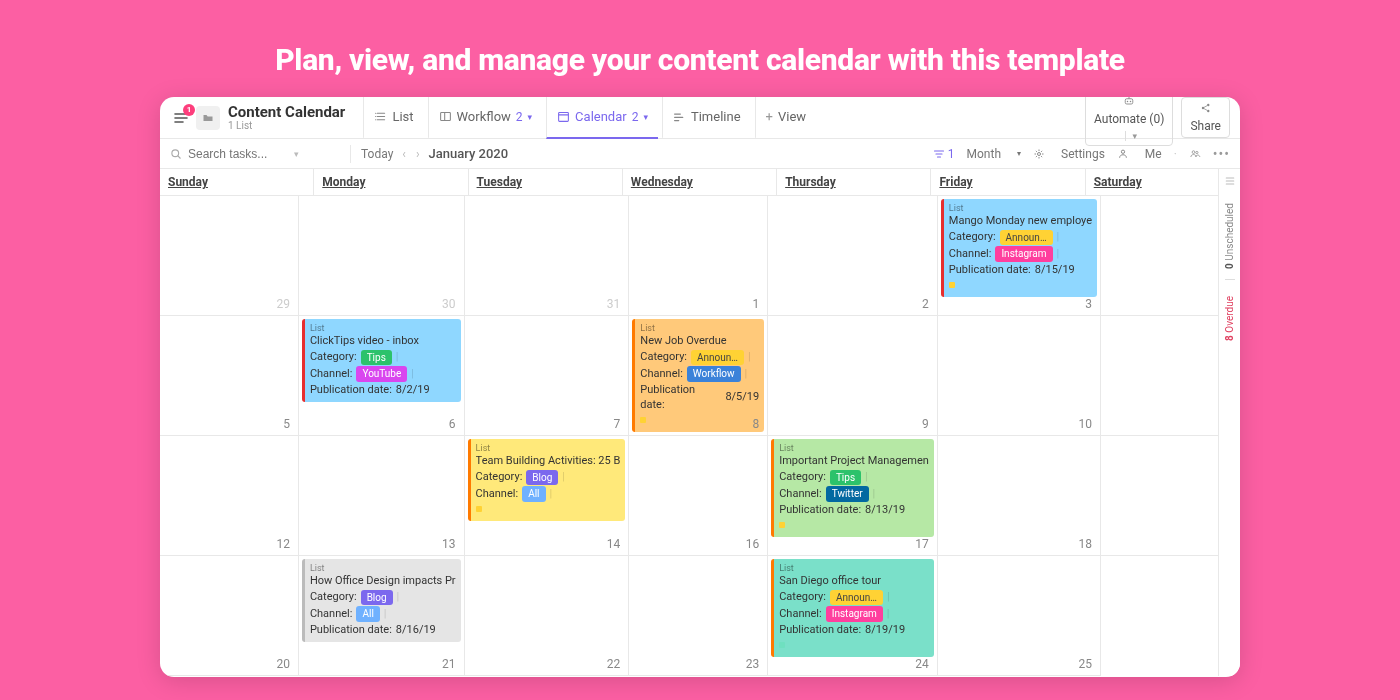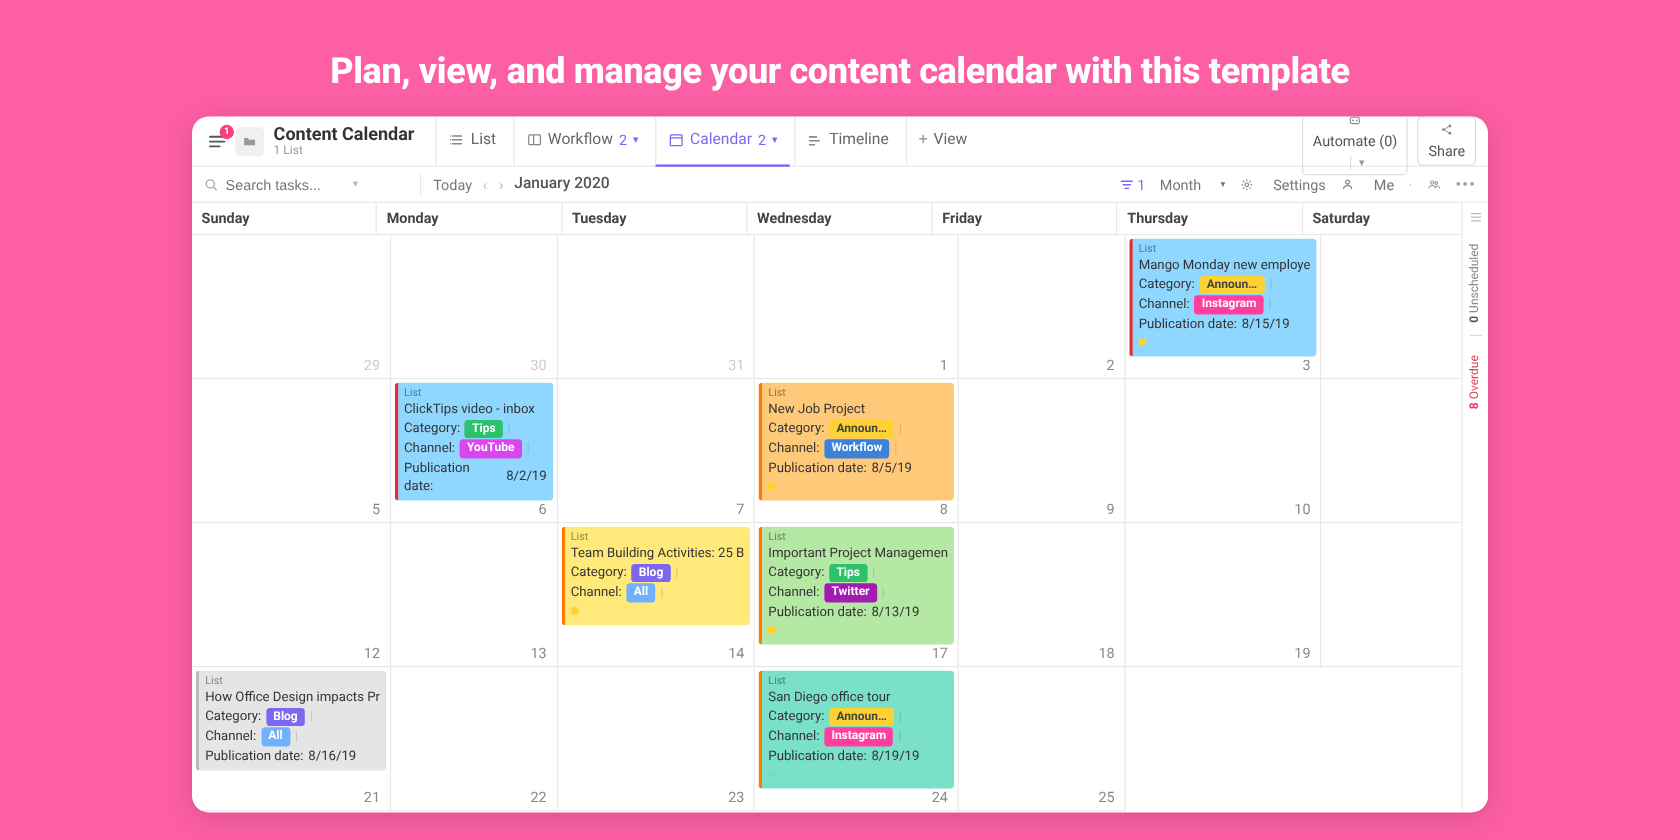--- a/index.html
+++ b/index.html
@@ -47,7 +47,7 @@
 
 .calendar { position: relative; }
 .cal-header { display: grid; grid-template-columns: repeat(7, 1fr); border-bottom: 1px solid #e8e8e8; }
-.cal-header > div { padding: 6px 8px; font-size: 12px; font-weight: 700; color: #444; border-right: 1px solid #e8e8e8; }
+.cal-header > div { padding: 6px 8px; font-size: 12px; font-weight: 700; color: #444; border-right: 1px solid #e8e8e8; text-decoration: underline; }
 .cal-grid { display: grid; grid-template-columns: repeat(7, 1fr); grid-auto-rows: 120px; }
 .cell { border-right: 1px solid #e8e8e8; border-bottom: 1px solid #e8e8e8; position: relative; padding: 3px; font-size: 11px; }
 .daynum { position: absolute; bottom: 4px; right: 8px; font-size: 12px; color: #888; }

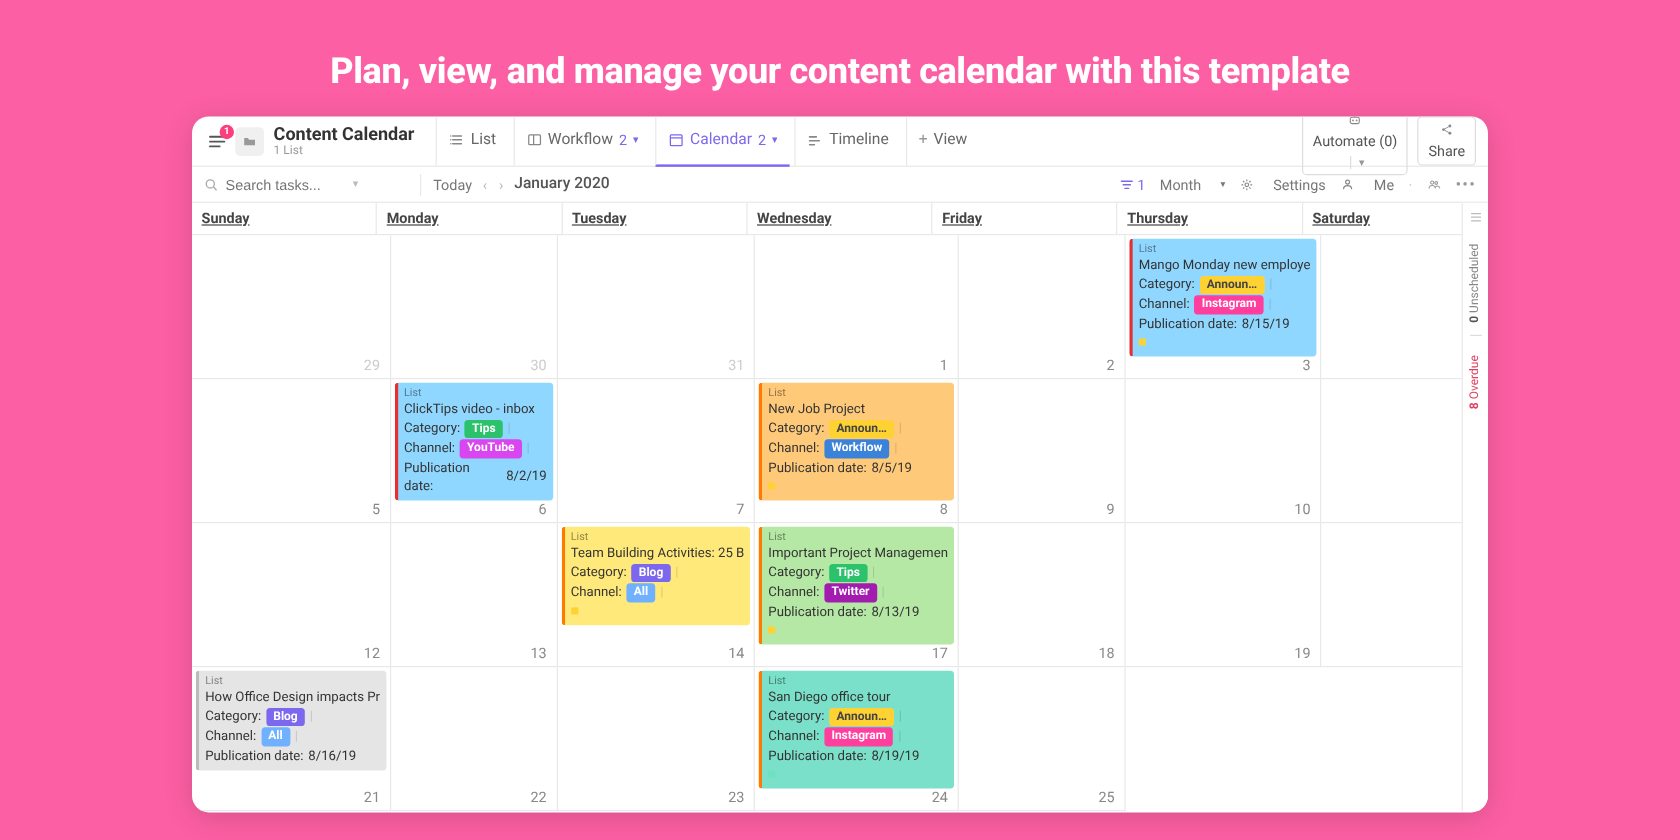--- a/index.html
+++ b/index.html
@@ -213,8 +213,8 @@
         <div>Monday</div>
         <div>Tuesday</div>
         <div>Wednesday</div>
+        <div>Thursday</div>
         <div>Friday</div>
-        <div>Thursday</div>
         <div>Saturday</div>
       </div>
     <div class="cal-grid" id="cal-grid">

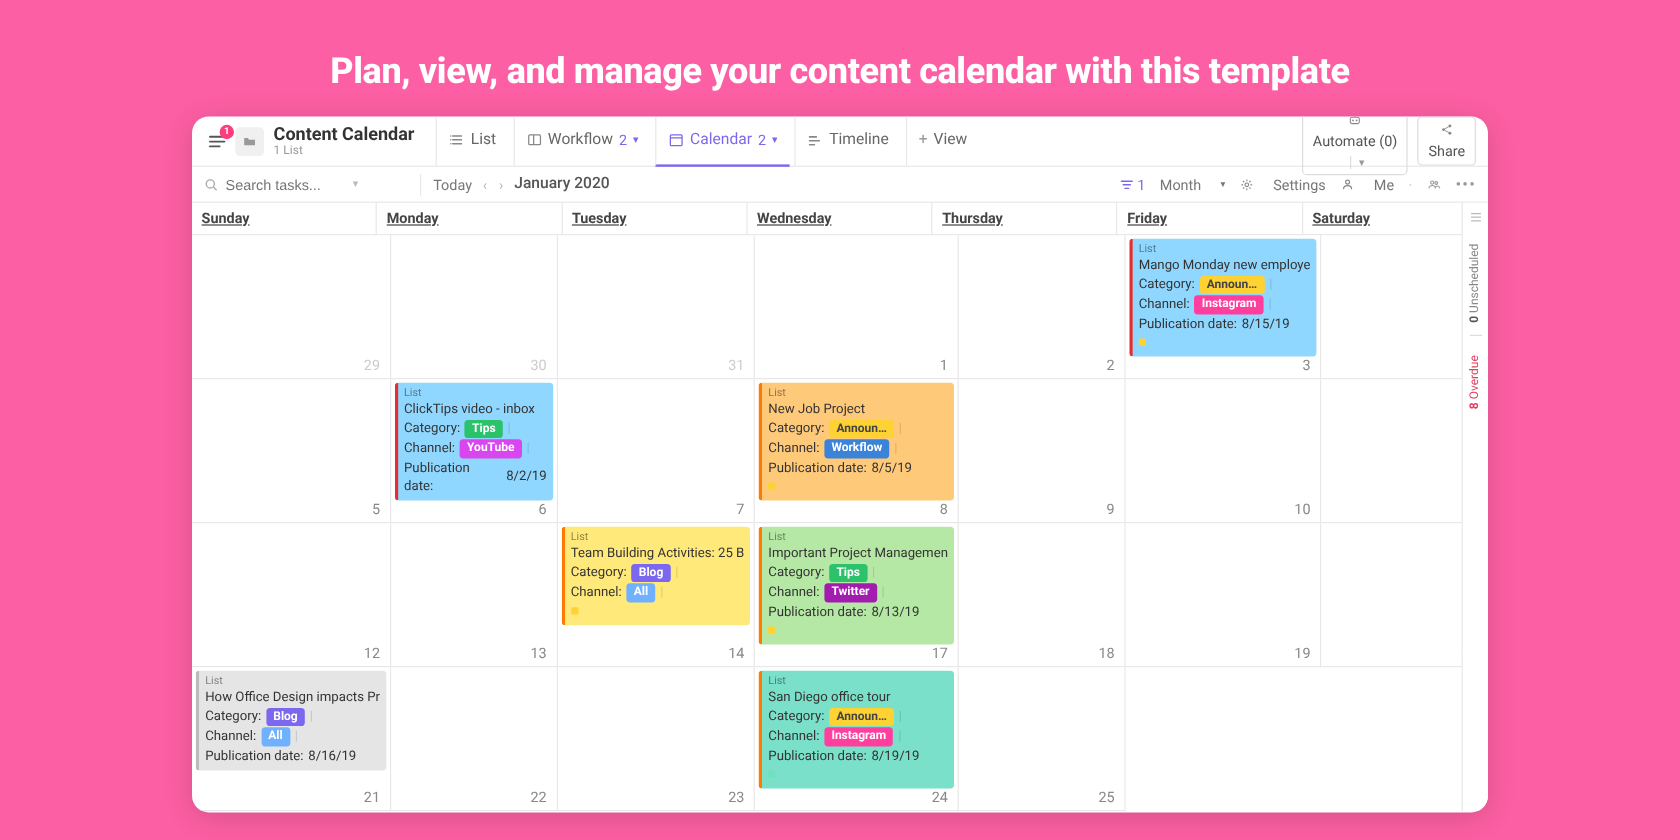--- a/index.html
+++ b/index.html
@@ -59,7 +59,7 @@
 .card .title { font-size: 11px; white-space: nowrap; overflow: hidden; text-overflow: ellipsis; }
 .card .row { display: flex; align-items: center; gap: 4px; margin-top: 1px; }
 .card .lbl { font-size: 11px; }
-.pill { display: inline-block; padding: 1px 6px; border-radius: 3px; font-size: 10px; font-weight: 700; color: #fff; }
+.pill { display: inline-block; padding: 1px 6px; border-radius: 3px; font-size: 10px; font-weight: 400; color: #fff; }
 .vline { color: rgba(0,0,0,0.15); font-size: 11px; }
 .dot { width: 6px; height: 6px; border-radius: 1px; display: inline-block; margin-top: 2px; }
 

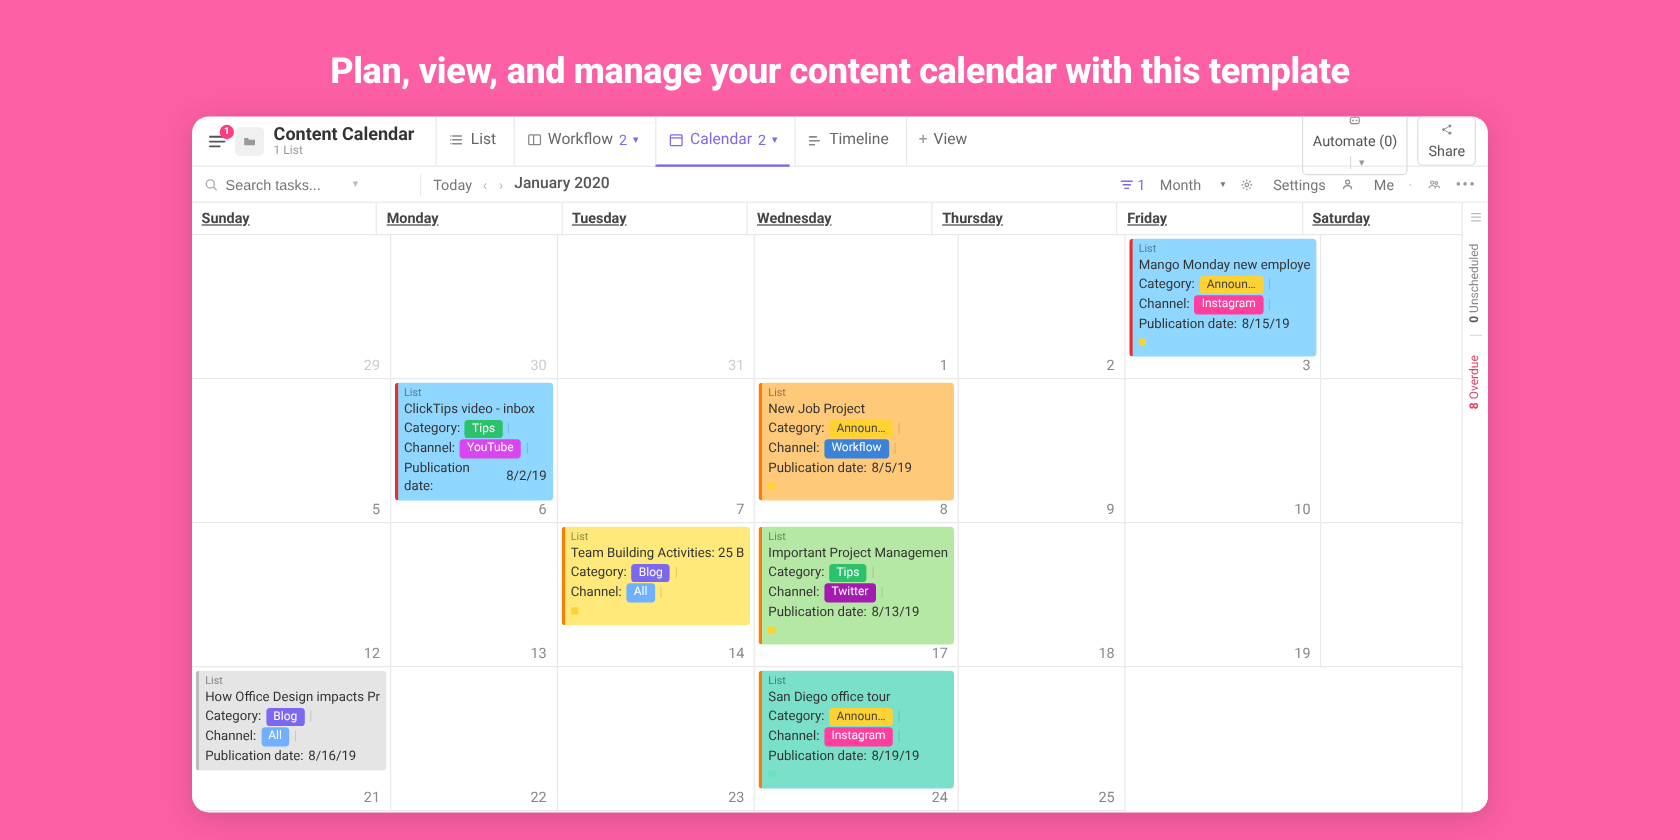--- a/index.html
+++ b/index.html
@@ -279,7 +279,7 @@
           <div class="daynum">7</div>
         </div>
         <div class="cell">
-          <div class="card" style="background: rgb(255, 201, 122); border-left-color: rgb(255, 122, 0);"><div class="tag">List</div><div class="title">New Job Project</div><div class="row">
+          <div class="card" style="background: rgb(255, 201, 122); border-left-color: rgb(255, 122, 0);"><div class="tag">List</div><div class="title">New Job Overdue</div><div class="row">
               <span class="lbl">Category:</span>
               <span class="pill" style="background:#ffd234;color:#444">Announ…</span>
               <span class="vline">|</span>

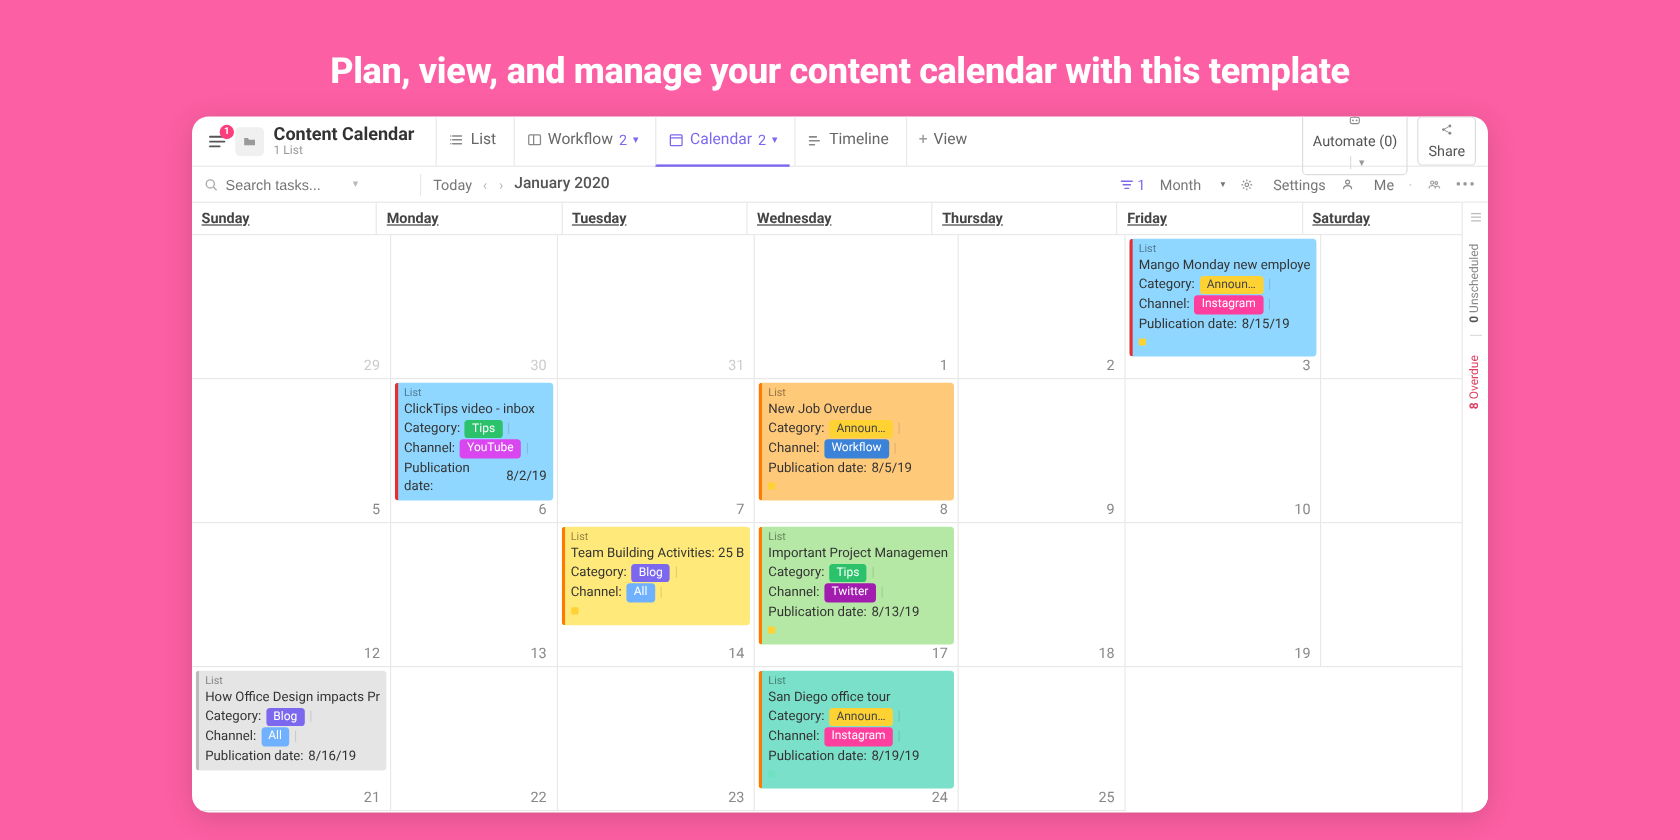--- a/index.html
+++ b/index.html
@@ -327,7 +327,7 @@
               <span class="vline">|</span>
             </div><div class="row">
               <span class="lbl">Channel:</span>
-              <span class="pill" style="background:#a21caf">Twitter</span>
+              <span class="pill" style="background:#0369a1">Twitter</span>
               <span class="vline">|</span>
             </div><div class="row">
               <span class="lbl">Publication date:</span>

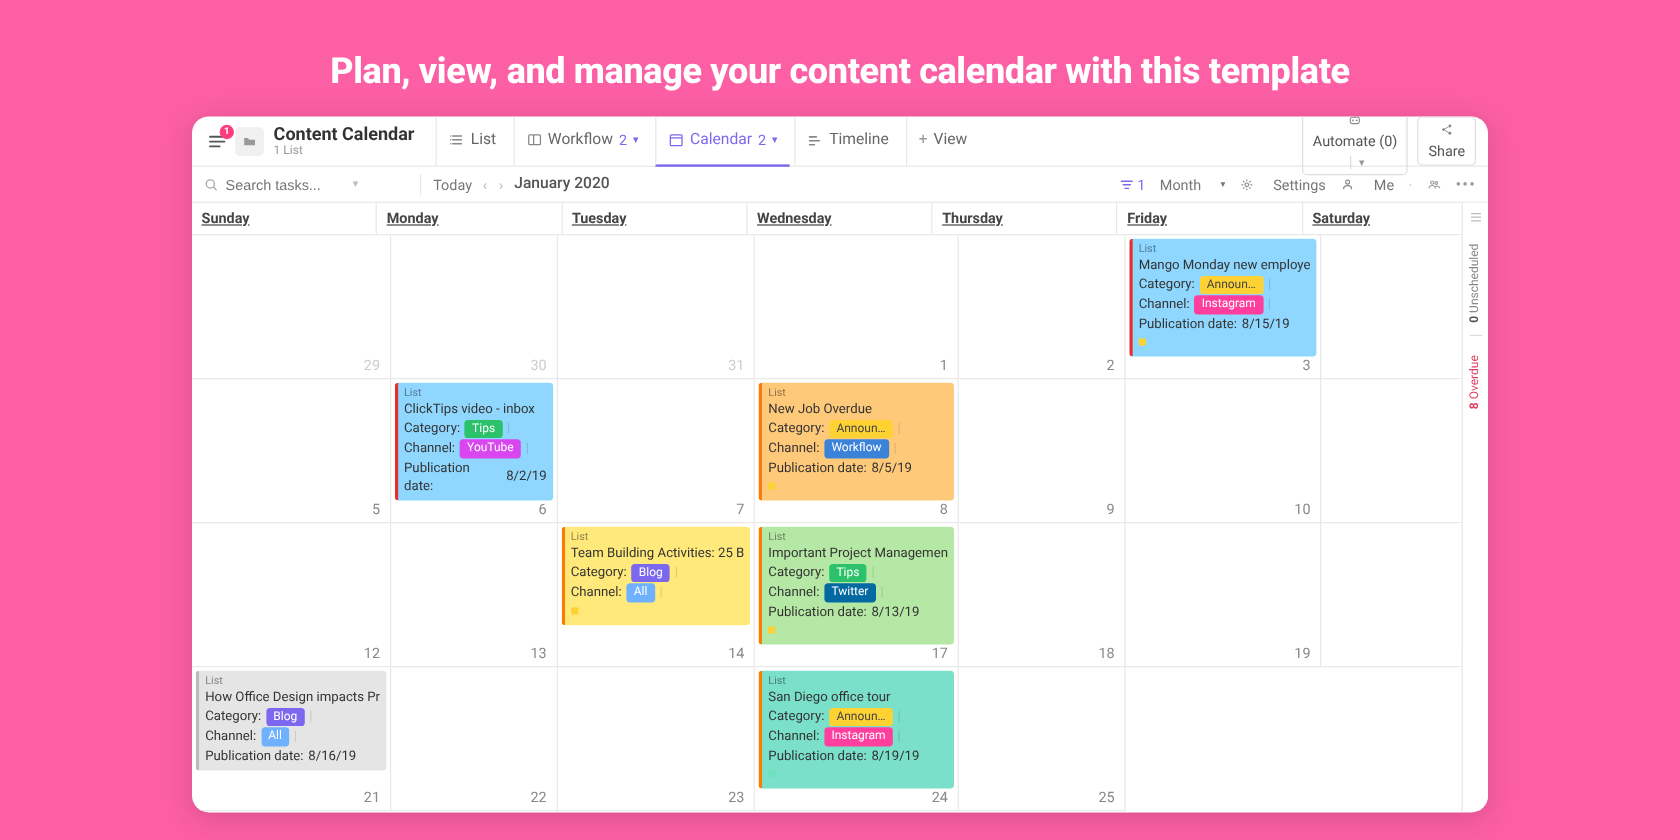--- a/index.html
+++ b/index.html
@@ -321,6 +321,9 @@
           <div class="daynum">14</div>
         </div>
         <div class="cell">
+          <div class="daynum">16</div>
+        </div>
+        <div class="cell">
           <div class="card" style="background: rgb(182, 232, 165); border-left-color: rgb(255, 122, 0);"><div class="tag">List</div><div class="title">Important Project Managemen</div><div class="row">
               <span class="lbl">Category:</span>
               <span class="pill" style="background:#2cc26b;color:#fff">Tips</span>

